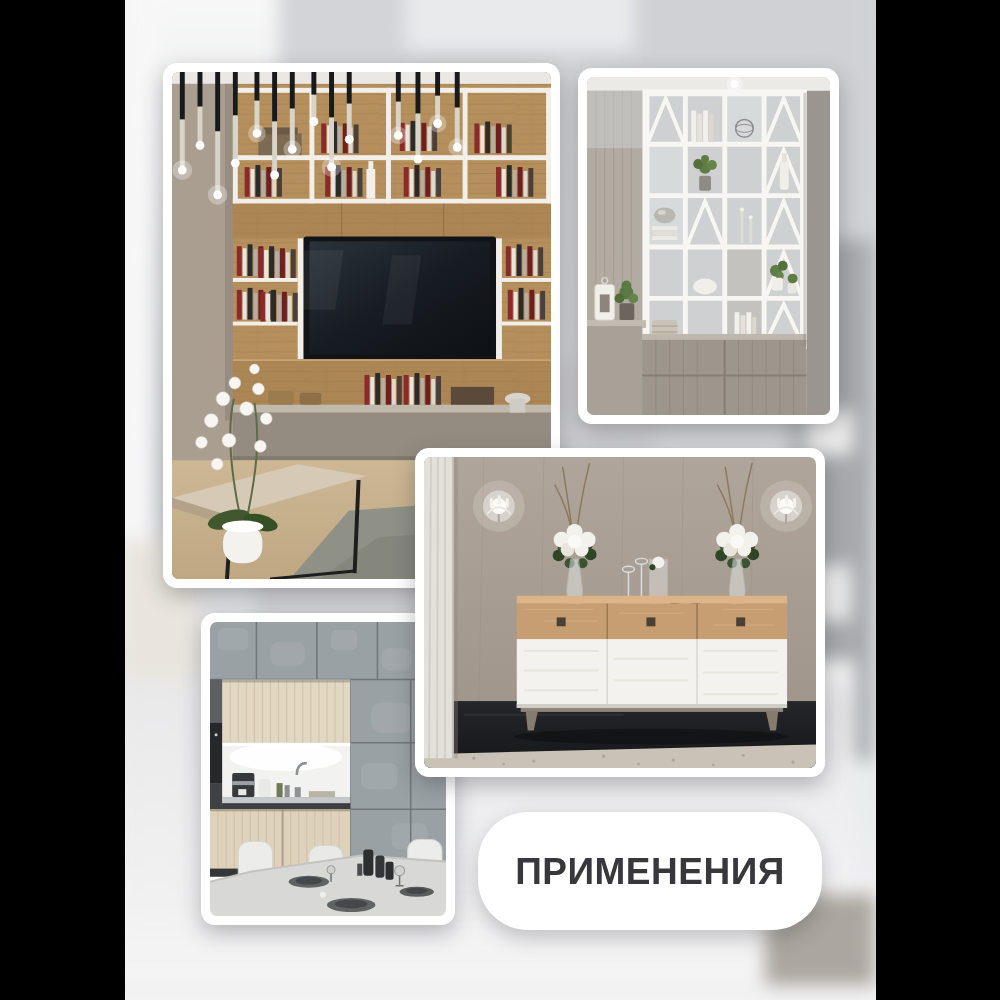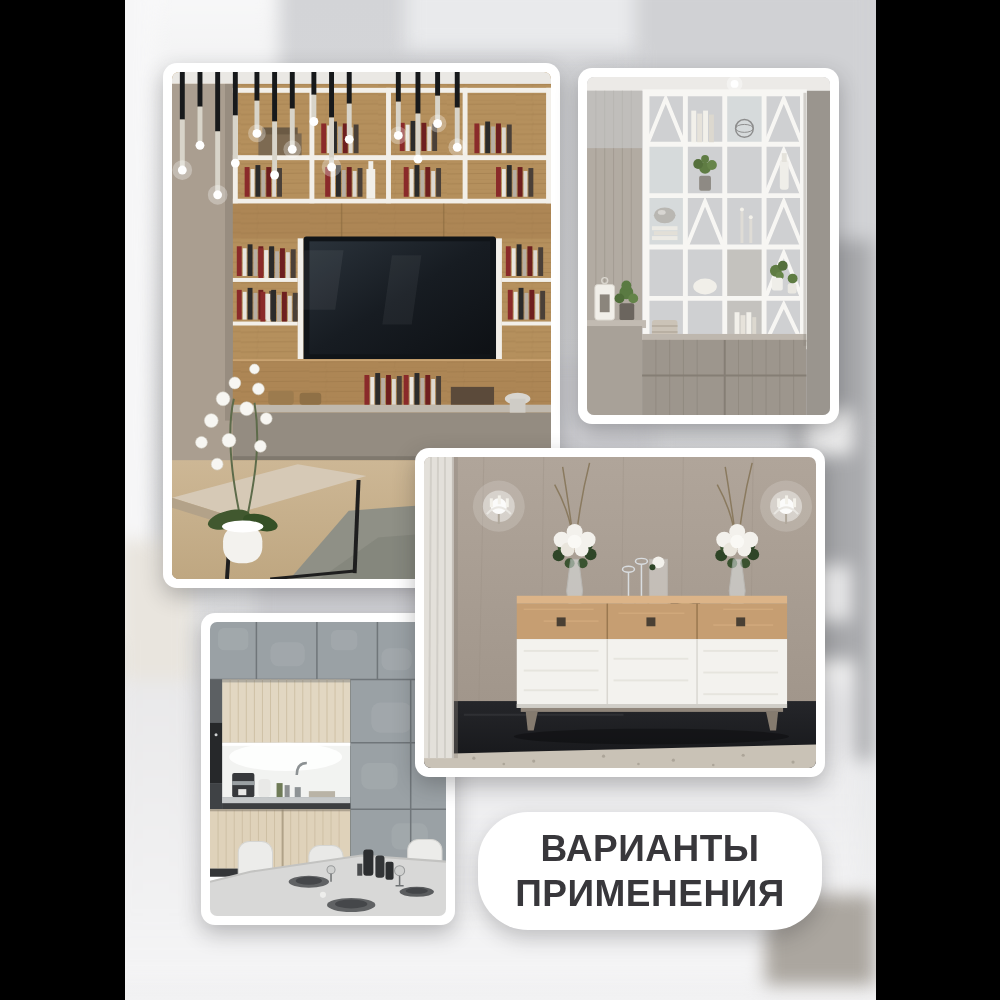--- a/index.html
+++ b/index.html
@@ -633,7 +633,6 @@
   </figure>
 
   <div class="badge">
-    <span>ВАРИАНТЫ</span>
     <span>ПРИМЕНЕНИЯ</span>
   </div>
 

